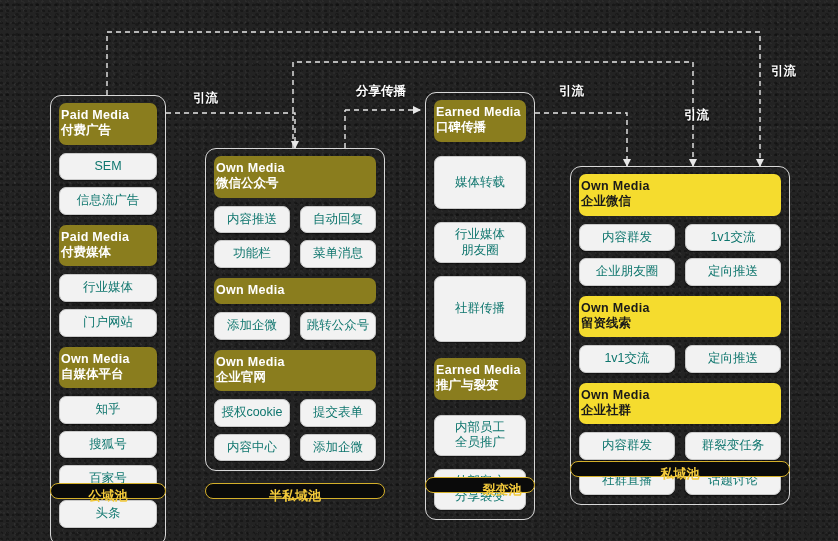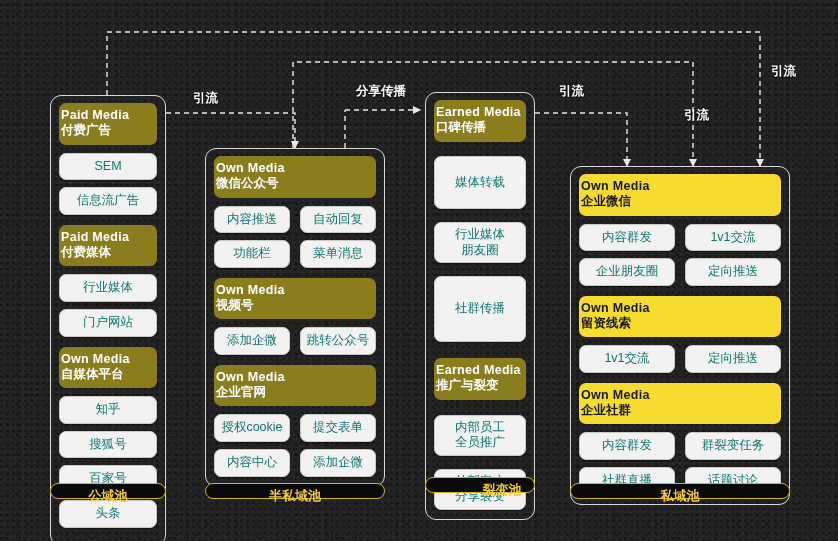--- a/index.html
+++ b/index.html
@@ -179,7 +179,6 @@
     <div>
       <div class="grp-head olive">
         <span class="en">Own Media</span>
-        <span class="cn">视频号</span>
       </div>
       <div class="cells two">
         <div class="cell">添加企微</div>

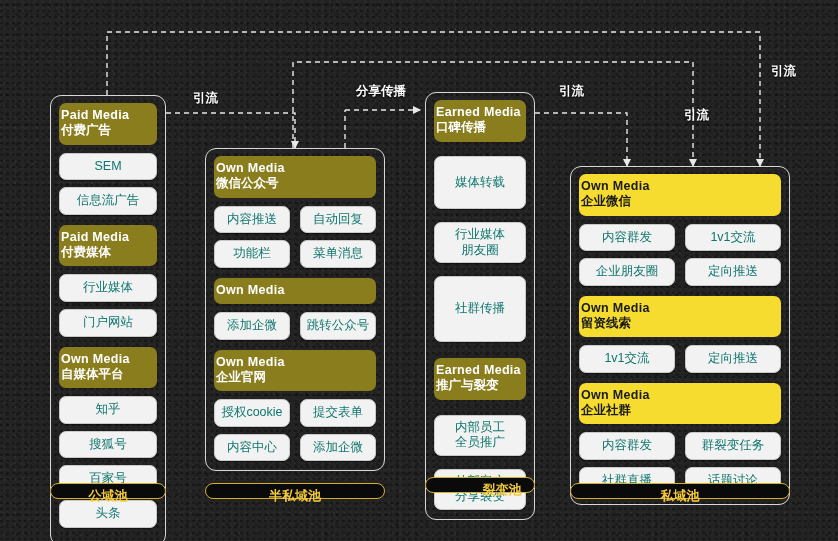--- a/index.html
+++ b/index.html
@@ -266,7 +266,7 @@
   <div class="pool" style="left:50px; top:483px; width:116px;">公域池</div>
   <div class="pool" style="left:205px; top:483px; width:180px;">半私域池</div>
   <div class="pool" style="left:425px; top:477px; width:110px;padding-left:44px;">裂变池</div>
-  <div class="pool" style="left:570px; top:483px; width:220px;">私域池</div>
+  <div class="pool" style="left:570px; top:461px; width:220px;">私域池</div>
 
   <div class="edge-label" style="left:193px; top:90px;">引流</div>
   <div class="edge-label" style="left:356px; top:83px;">分享传播</div>

